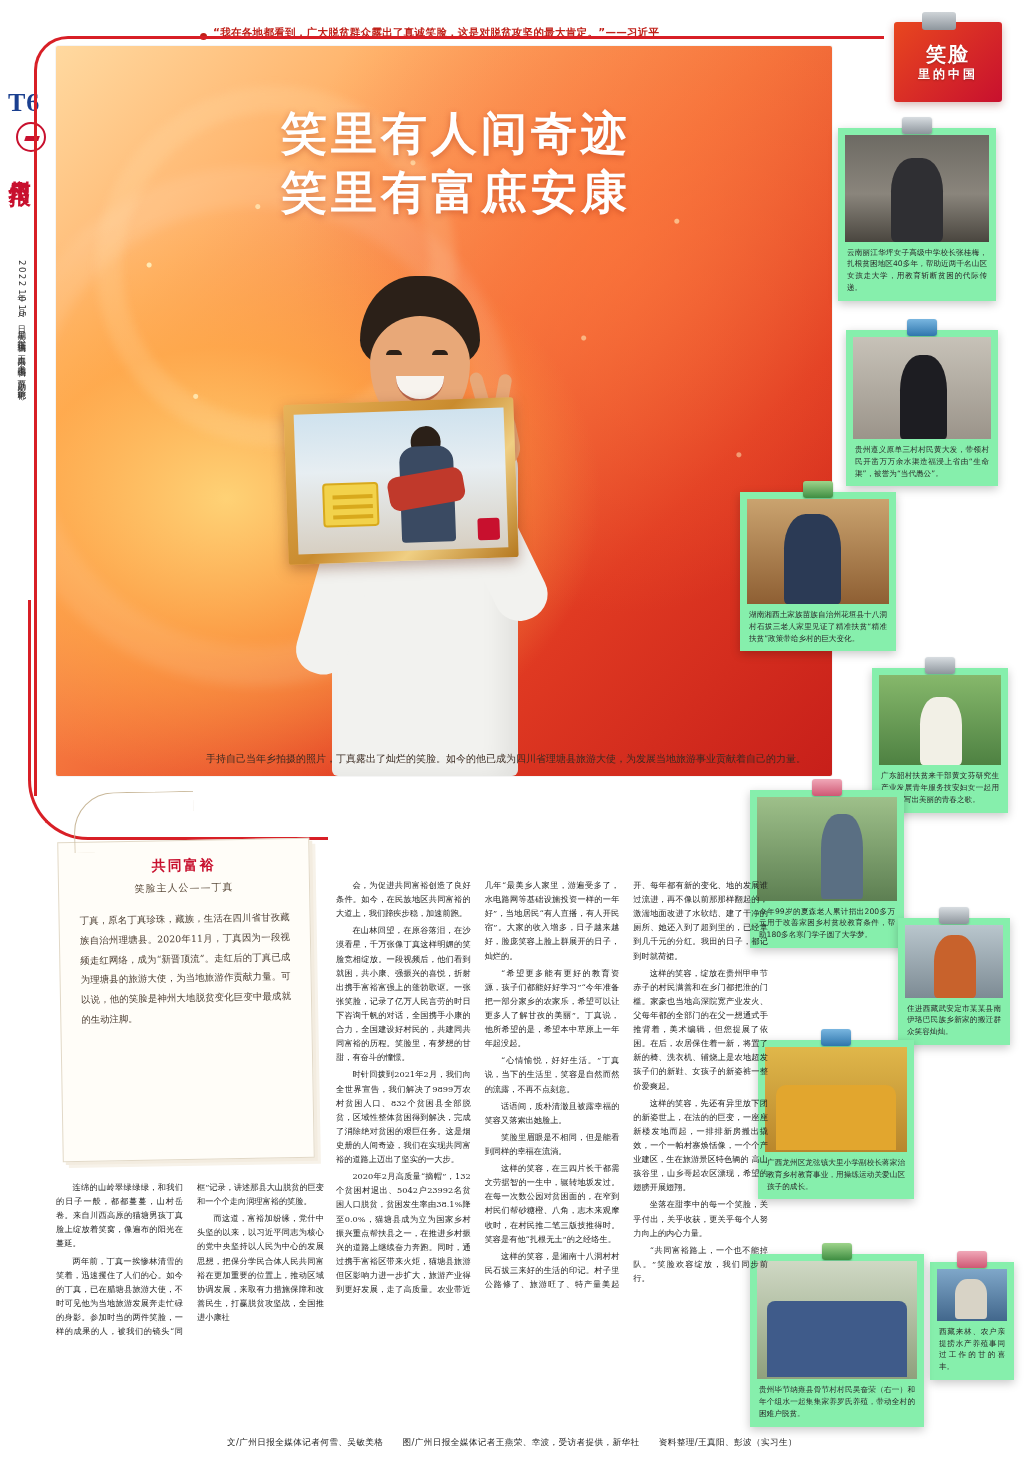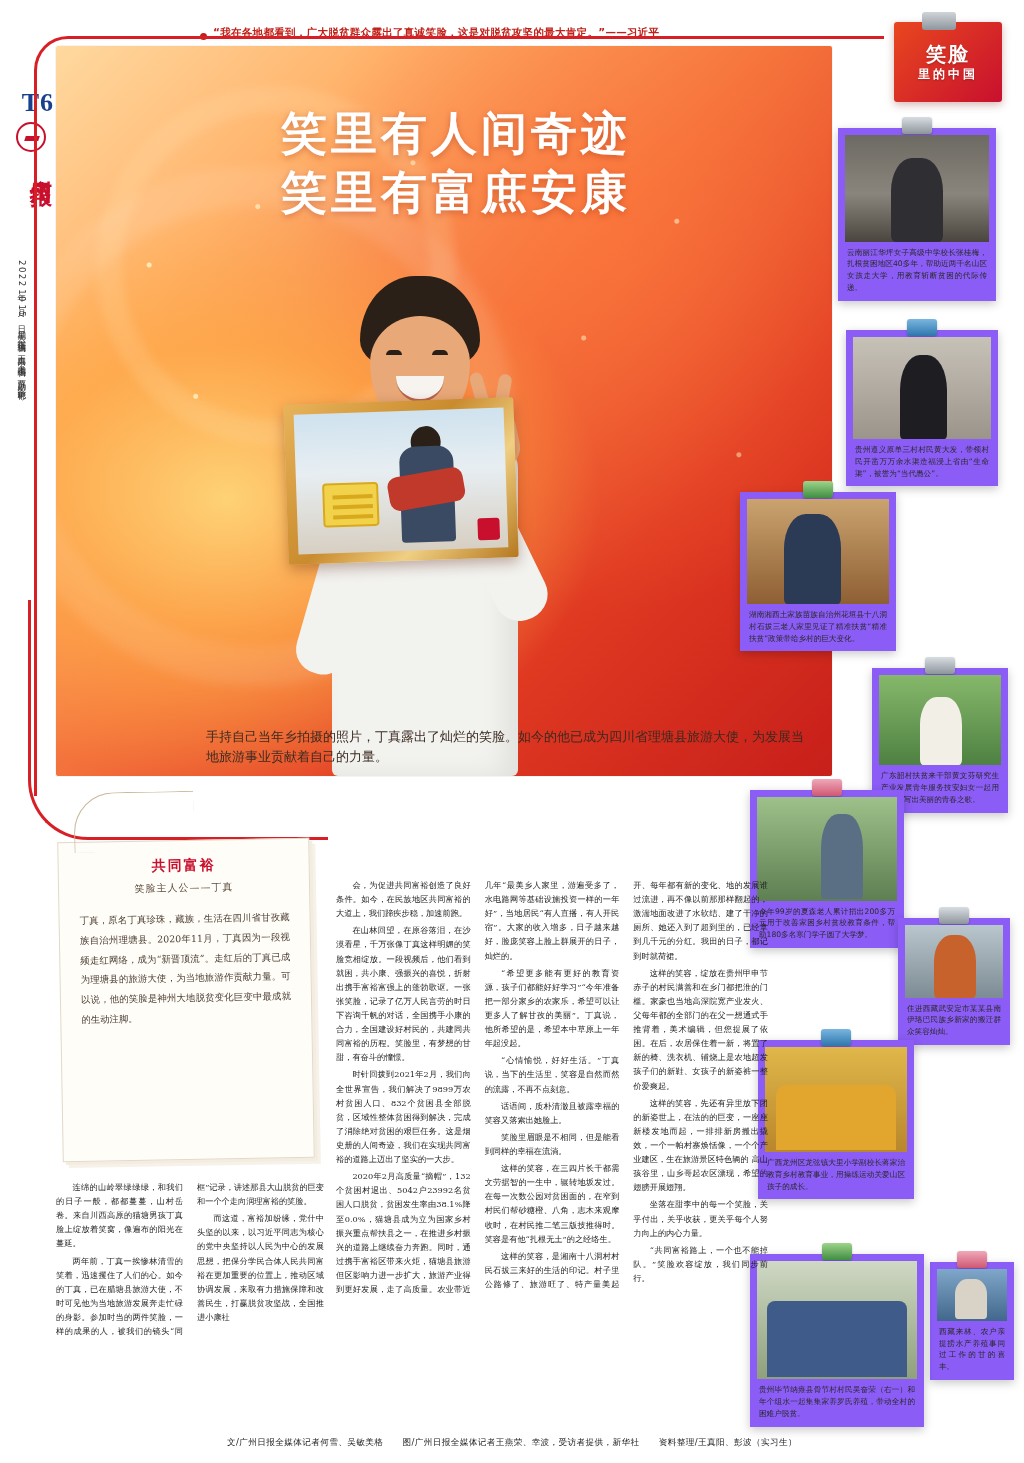--- a/index.html
+++ b/index.html
@@ -31,7 +31,7 @@
   
   .masthead {
     position: absolute; left: 8px; top: 88px; width: 46px;
-    text-align: right;
+    text-align: left;
   }
   .t6 {
     font-family: "Liberation Serif", serif;

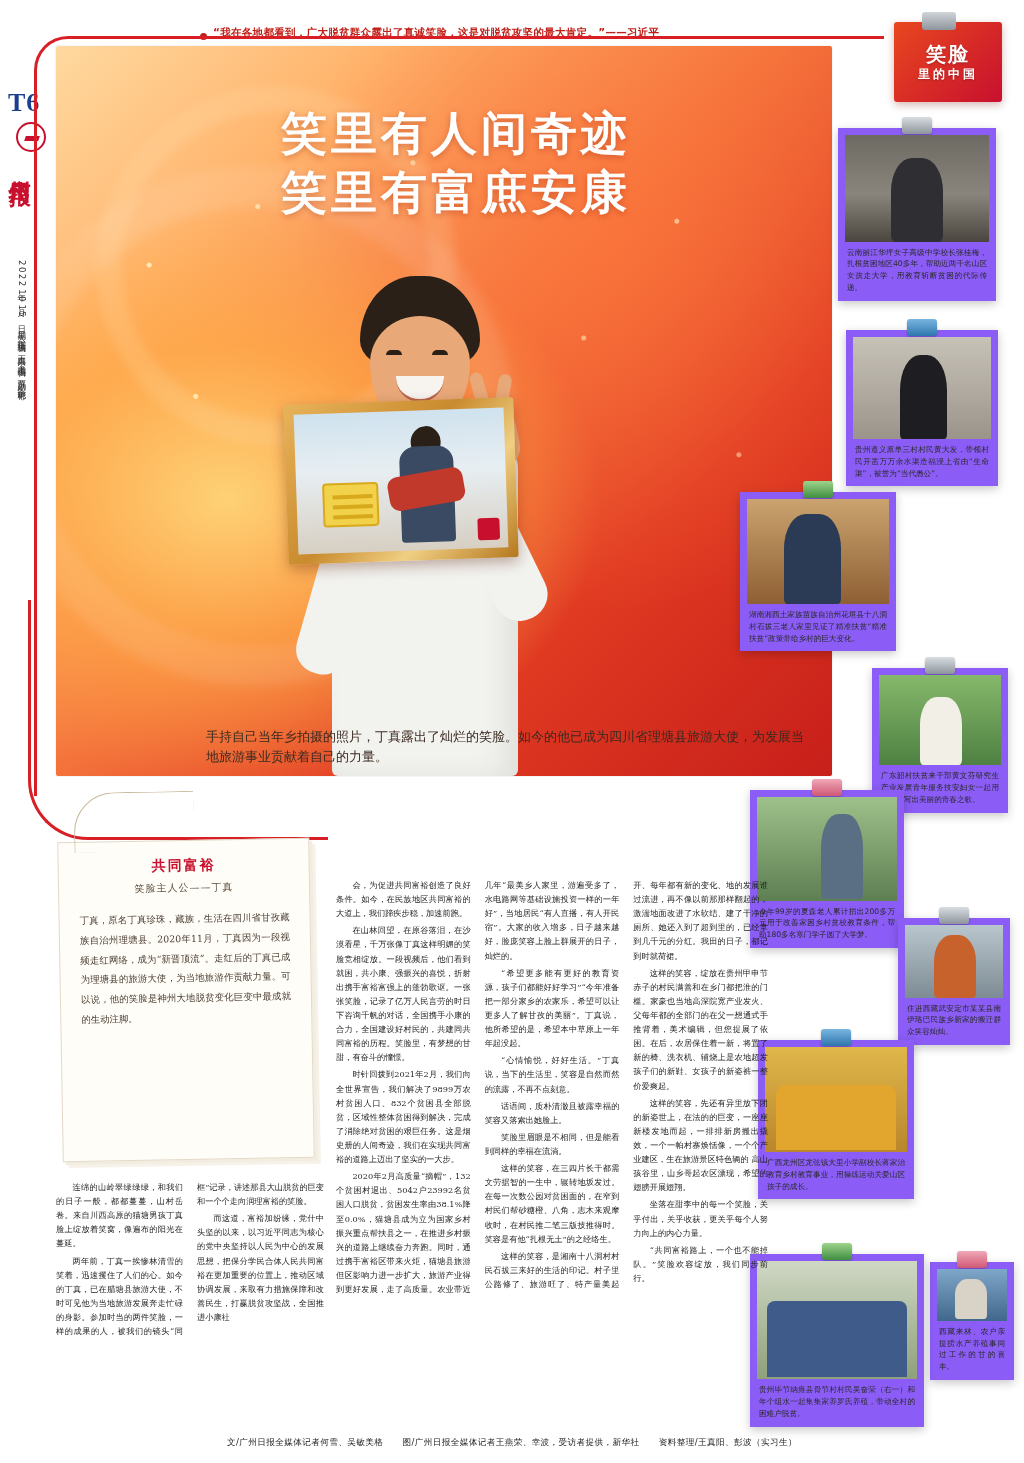--- a/index.html
+++ b/index.html
@@ -254,7 +254,7 @@
   
   .photo-card {
     position: absolute;
-    background: #8b5cf6;
+    background: #86efac;
     padding: 7px 7px 0 7px;
     box-shadow: 0 3px 9px rgba(0,0,0,.22);
   }

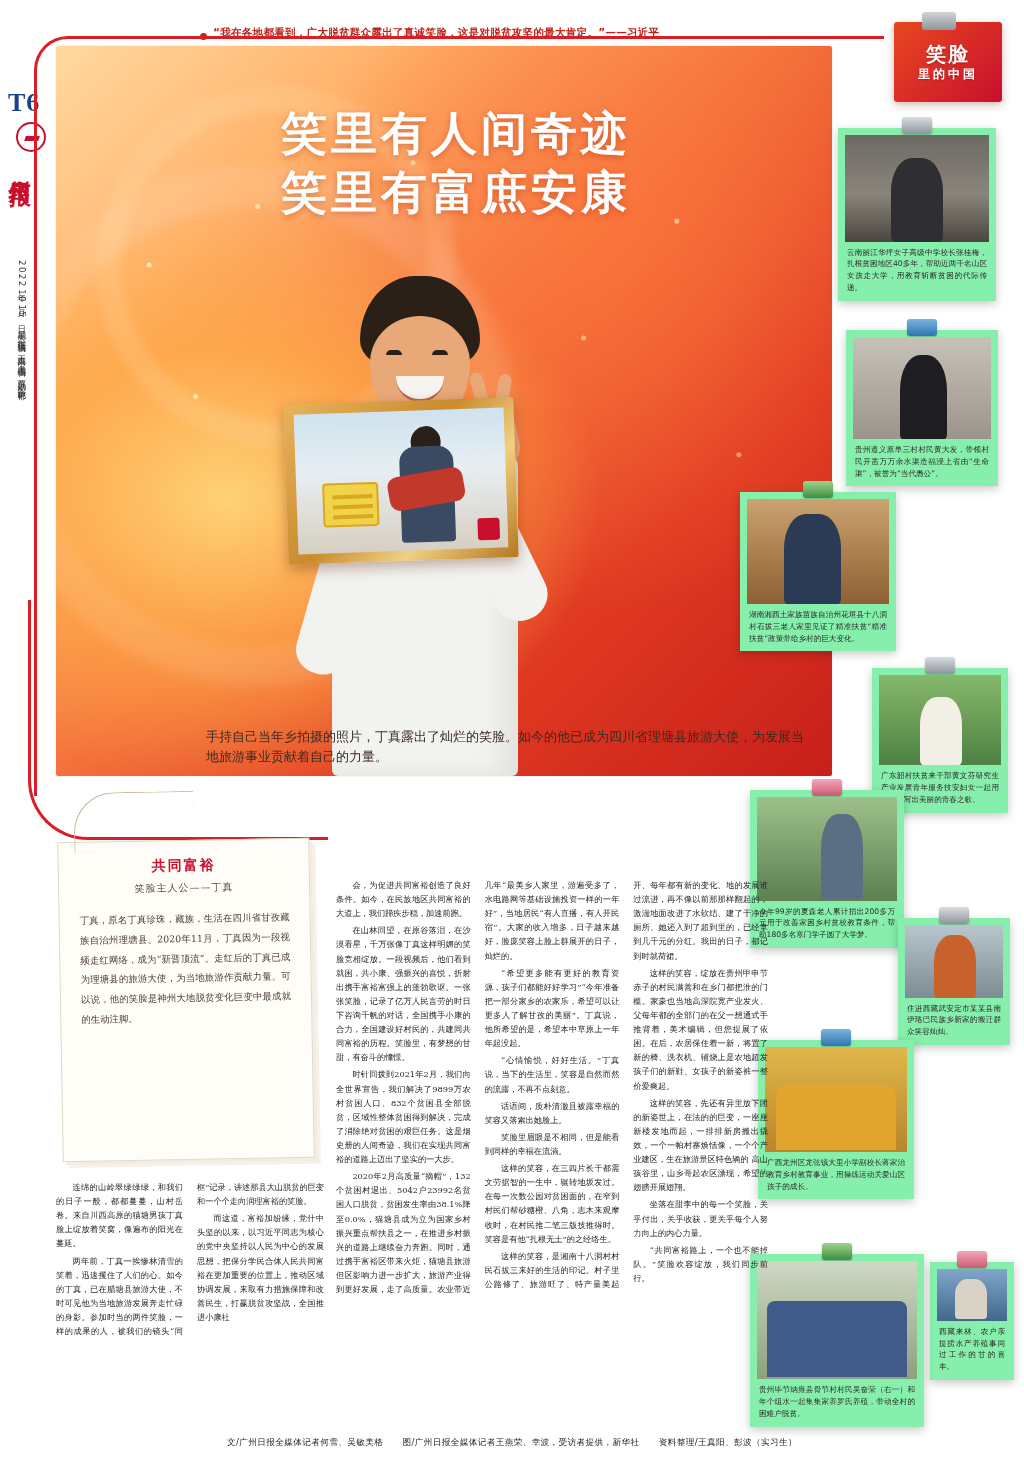--- a/index.html
+++ b/index.html
@@ -225,7 +225,7 @@
 
   .hero-caption {
     position: absolute; left: 150px; bottom: 10px; width: 600px;
-    font-size: 13px; color: #3a2a20; text-align: left; line-height: 1.5;
+    font-size: 10px; color: #3a2a20; text-align: right; line-height: 1.5;
   }
 
   

